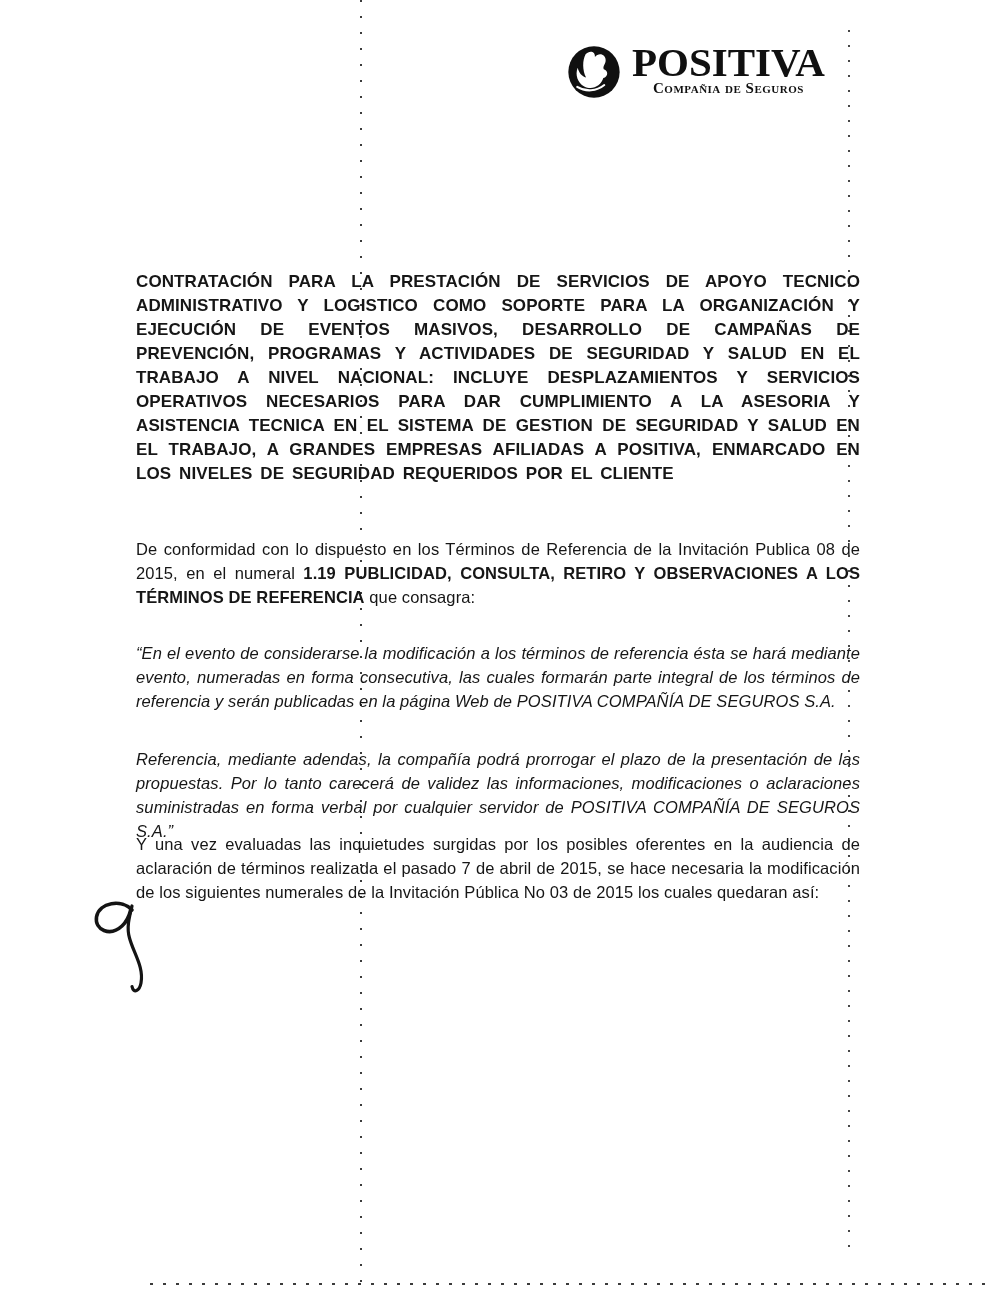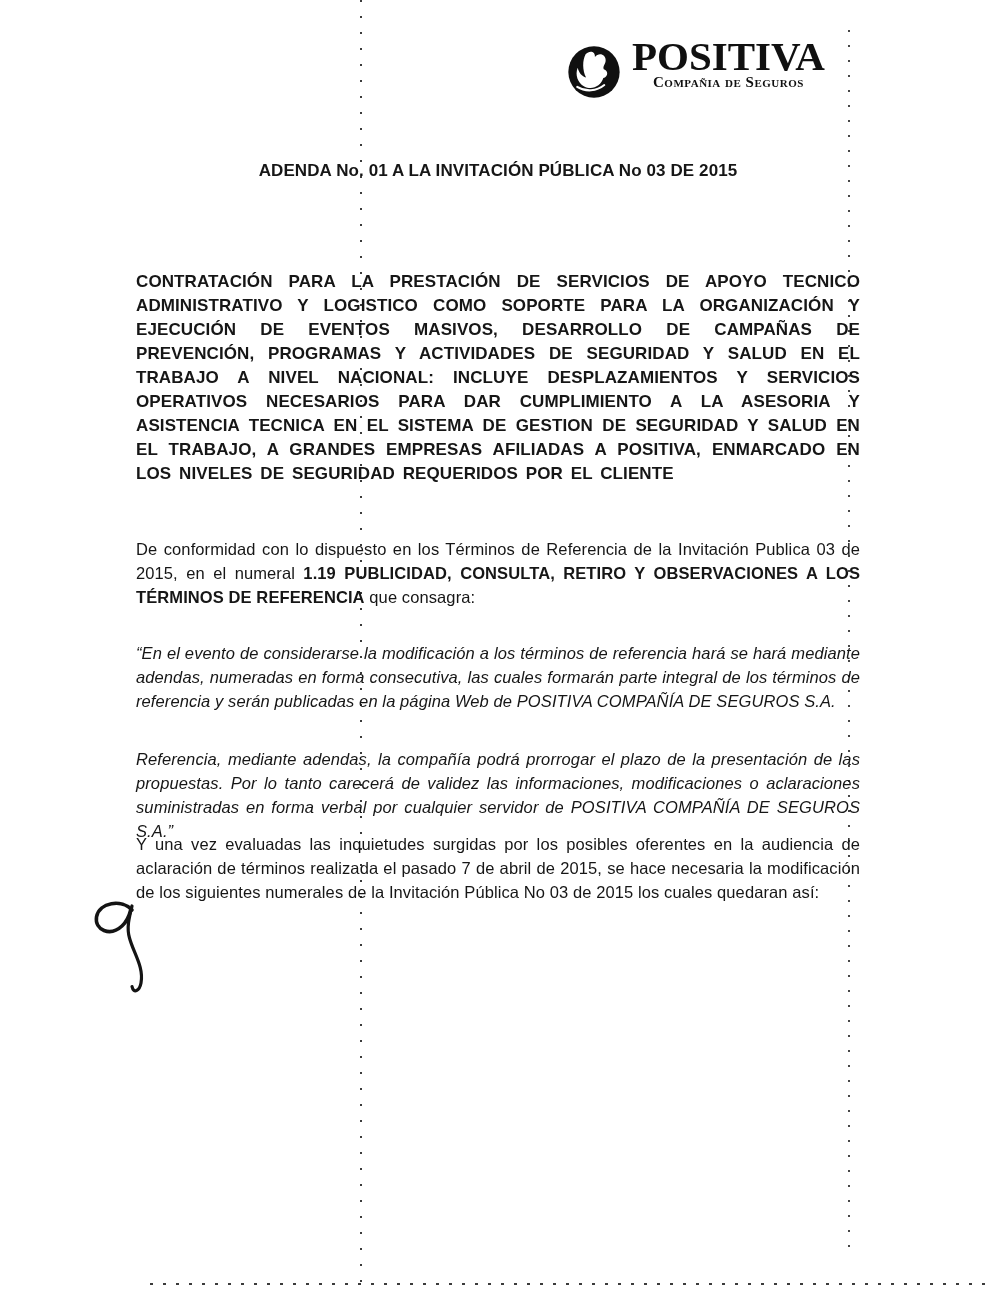--- a/index.html
+++ b/index.html
@@ -14,7 +14,7 @@
   .page{position:absolute;inset:0;background:#fff;}
 
   
-  .logo{position:absolute;top:36px;left:566px;width:260px;display:flex;align-items:flex-start;}
+  .logo{position:absolute;top:36px;left:566px;width:260px;display:flex;align-items:center;}
   .logo-mark{width:56px;height:56px;margin-top:8px;flex:0 0 auto;}
   .logo-text{margin-left:10px;display:flex;flex-direction:column;align-items:center;}
   .logo-name{

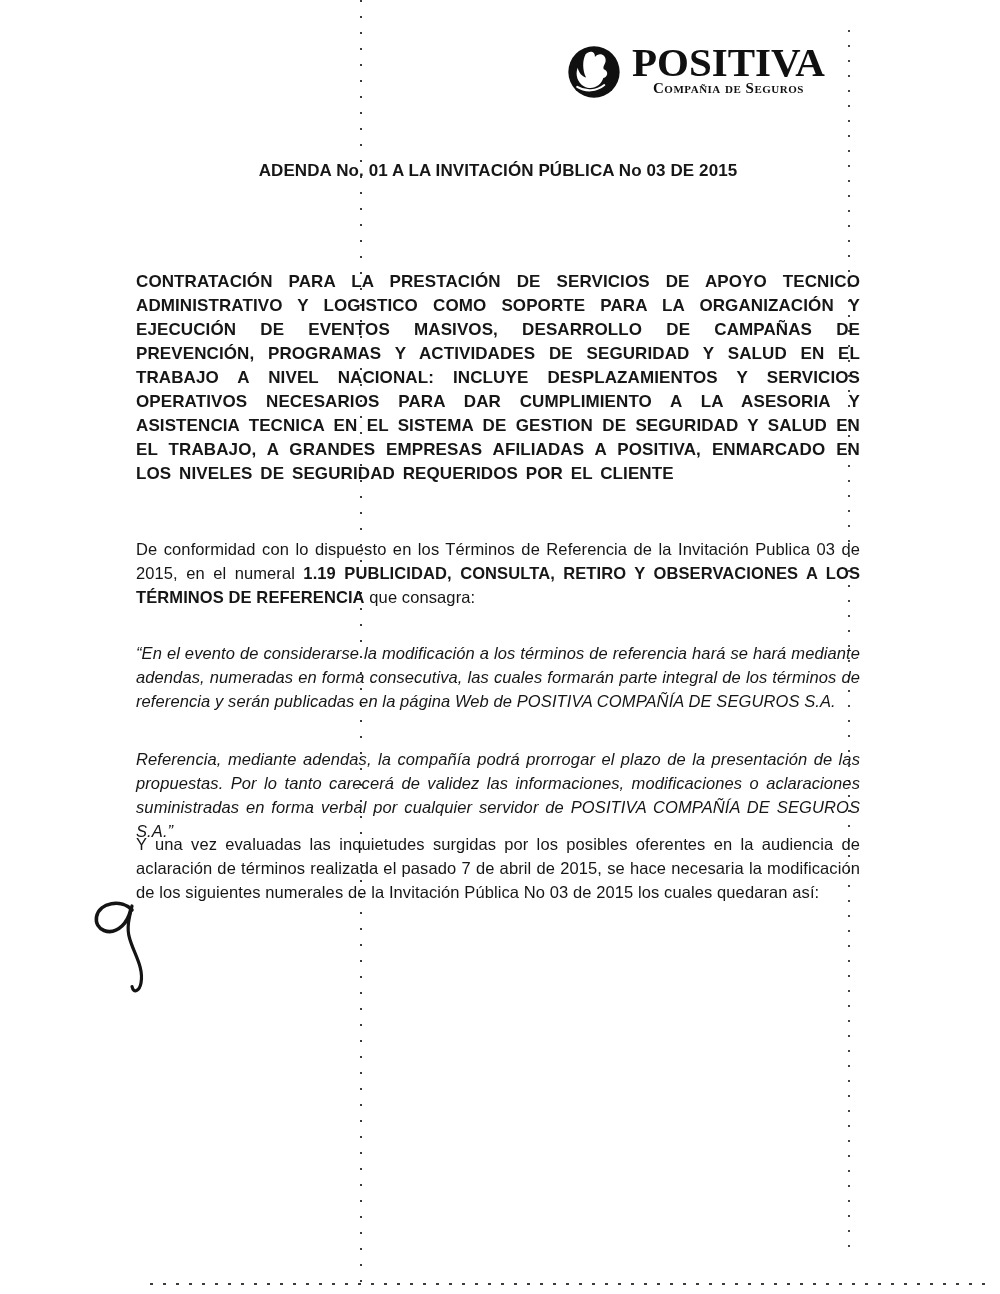--- a/index.html
+++ b/index.html
@@ -96,7 +96,6 @@
     </span>
   </div>
 
-  <div class="block title-line t1">ADENDA No. 01 A LA INVITACIÓN PÚBLICA No 03 DE 2015</div>
 
   <div class="block para obj">CONTRATACIÓN PARA LA PRESTACIÓN DE SERVICIOS DE APOYO TECNICO ADMINISTRATIVO Y LOGISTICO COMO SOPORTE  PARA LA ORGANIZACIÓN Y EJECUCIÓN DE EVENTOS MASIVOS, DESARROLLO DE CAMPAÑAS DE PREVENCIÓN, PROGRAMAS Y ACTIVIDADES DE SEGURIDAD Y SALUD EN EL TRABAJO A NIVEL NACIONAL: INCLUYE DESPLAZAMIENTOS Y SERVICIOS OPERATIVOS NECESARIOS PARA DAR CUMPLIMIENTO A LA ASESORIA Y ASISTENCIA TECNICA EN EL SISTEMA DE GESTION DE SEGURIDAD Y SALUD EN EL TRABAJO, A GRANDES EMPRESAS AFILIADAS A POSITIVA,  ENMARCADO EN LOS NIVELES DE SEGURIDAD REQUERIDOS POR EL CLIENTE</div>
 

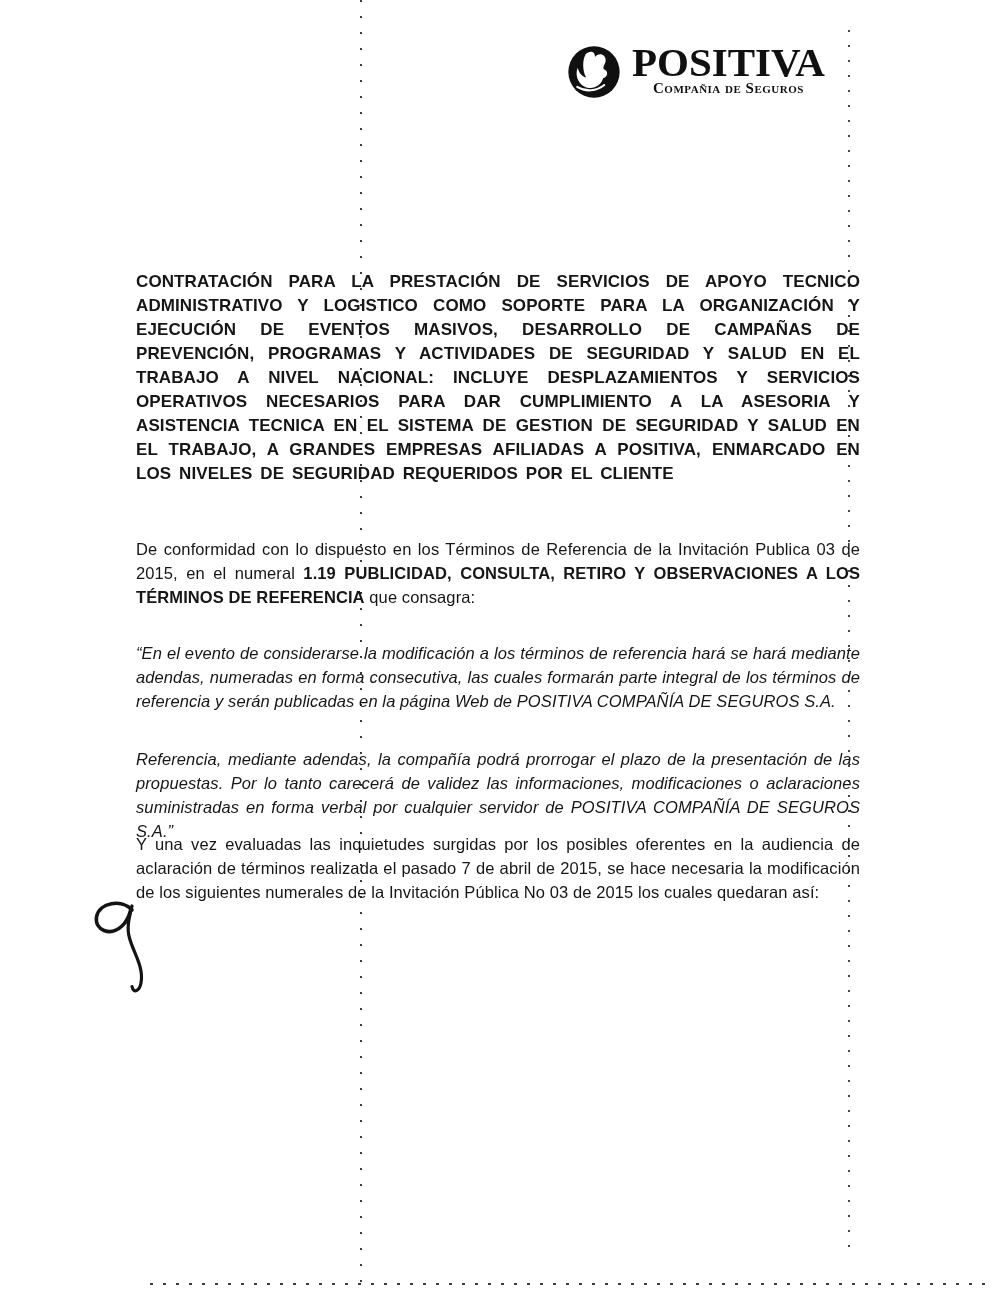--- a/index.html
+++ b/index.html
@@ -99,7 +99,7 @@
 
   <div class="block para obj">CONTRATACIÓN PARA LA PRESTACIÓN DE SERVICIOS DE APOYO TECNICO ADMINISTRATIVO Y LOGISTICO COMO SOPORTE  PARA LA ORGANIZACIÓN Y EJECUCIÓN DE EVENTOS MASIVOS, DESARROLLO DE CAMPAÑAS DE PREVENCIÓN, PROGRAMAS Y ACTIVIDADES DE SEGURIDAD Y SALUD EN EL TRABAJO A NIVEL NACIONAL: INCLUYE DESPLAZAMIENTOS Y SERVICIOS OPERATIVOS NECESARIOS PARA DAR CUMPLIMIENTO A LA ASESORIA Y ASISTENCIA TECNICA EN EL SISTEMA DE GESTION DE SEGURIDAD Y SALUD EN EL TRABAJO, A GRANDES EMPRESAS AFILIADAS A POSITIVA,  ENMARCADO EN LOS NIVELES DE SEGURIDAD REQUERIDOS POR EL CLIENTE</div>
 
-  <div class="block para ref"><span>De conformidad con lo dispuesto en los Términos de Referencia de la Invitación Publica 03 de 2015, en el numeral </span><span class="bold">1.19 PUBLICIDAD, CONSULTA, RETIRO Y OBSERVACIONES A LOS TÉRMINOS DE REFERENCIA</span><span> que consagra:</span></div>
+  <div class="block para ref"><span>De conformidad con lo dispuesto en los Términos de Referencia de la Invitación Publica 08 de 2015, en el numeral </span><span class="bold">1.19 PUBLICIDAD, CONSULTA, RETIRO Y OBSERVACIONES A LOS TÉRMINOS DE REFERENCIA</span><span> que consagra:</span></div>
 
   <div class="block para italic q1">“En el evento de considerarse la modificación a los términos de referencia hará se hará mediante adendas, numeradas en forma consecutiva, las cuales formarán parte integral de los términos de referencia y serán publicadas en la página Web de POSITIVA COMPAÑÍA DE SEGUROS S.A.</div>
   <div class="block para italic q2">Referencia, mediante adendas, la compañía podrá prorrogar el plazo de la presentación de las propuestas. Por lo tanto carecerá de validez las informaciones, modificaciones o aclaraciones suministradas en forma verbal por cualquier servidor de POSITIVA COMPAÑÍA DE SEGUROS S.A.”</div>

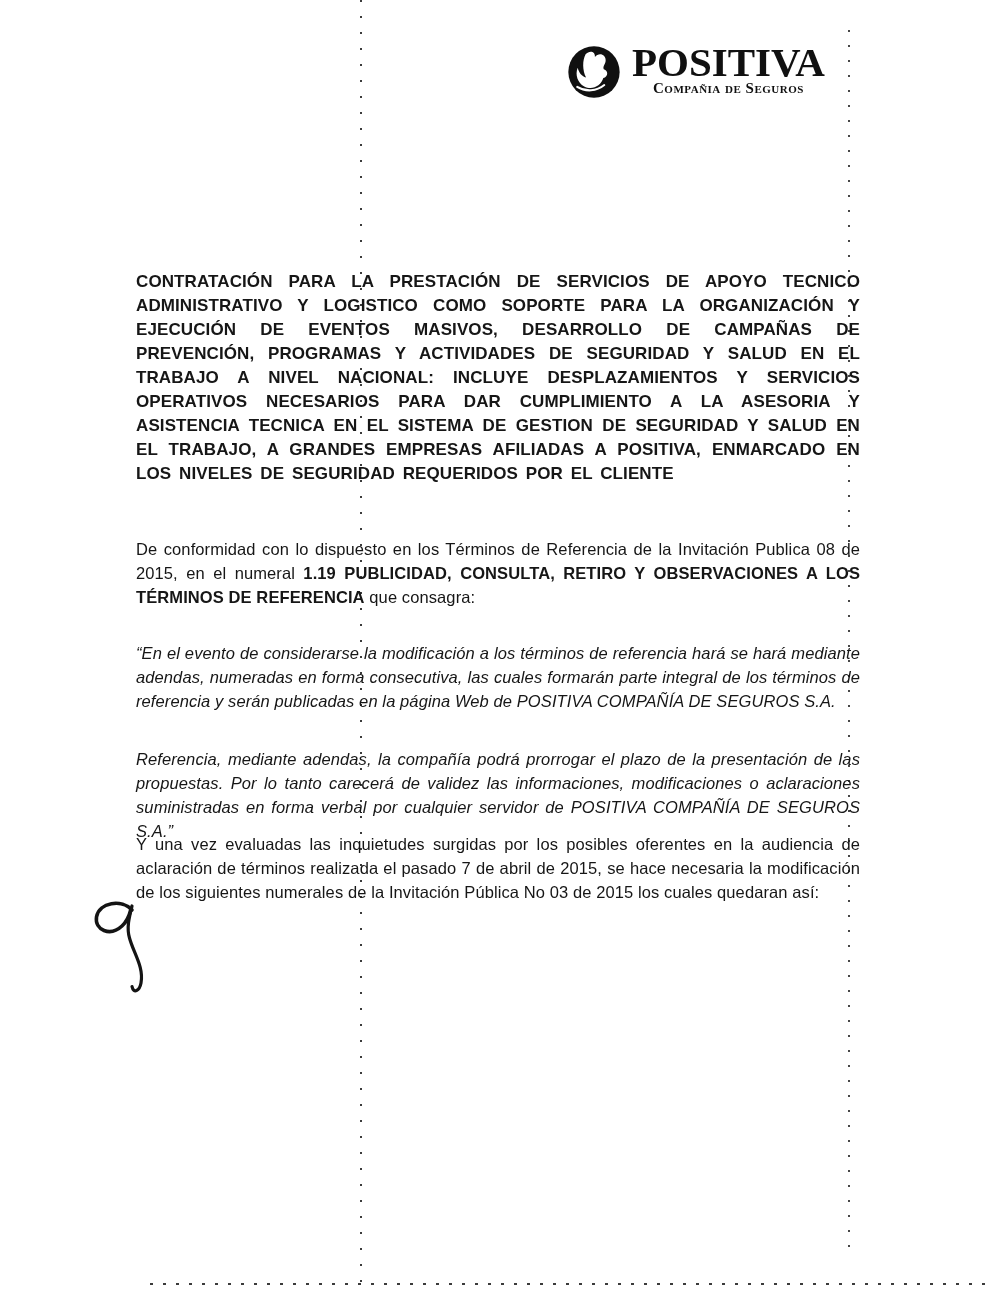--- a/index.html
+++ b/index.html
@@ -101,7 +101,7 @@
 
   <div class="block para ref"><span>De conformidad con lo dispuesto en los Términos de Referencia de la Invitación Publica 08 de 2015, en el numeral </span><span class="bold">1.19 PUBLICIDAD, CONSULTA, RETIRO Y OBSERVACIONES A LOS TÉRMINOS DE REFERENCIA</span><span> que consagra:</span></div>
 
-  <div class="block para italic q1">“En el evento de considerarse la modificación a los términos de referencia hará se hará mediante adendas, numeradas en forma consecutiva, las cuales formarán parte integral de los términos de referencia y serán publicadas en la página Web de POSITIVA COMPAÑÍA DE SEGUROS S.A.</div>
+  <div class="block para italic q1">“En el evento de considerarse la modificación a los términos de referencia ésta se hará mediante evento, numeradas en forma consecutiva, las cuales formarán parte integral de los términos de referencia y serán publicadas en la página Web de POSITIVA COMPAÑÍA DE SEGUROS S.A.</div>
   <div class="block para italic q2">Referencia, mediante adendas, la compañía podrá prorrogar el plazo de la presentación de las propuestas. Por lo tanto carecerá de validez las informaciones, modificaciones o aclaraciones suministradas en forma verbal por cualquier servidor de POSITIVA COMPAÑÍA DE SEGUROS S.A.”</div>
 
   <div class="block para closing">Y una vez  evaluadas las inquietudes surgidas por los posibles oferentes en la audiencia de aclaración de términos realizada el pasado 7 de abril de 2015,  se hace necesaria la modificación de los siguientes numerales de la Invitación Pública No 03 de 2015 los cuales quedaran así:</div>

